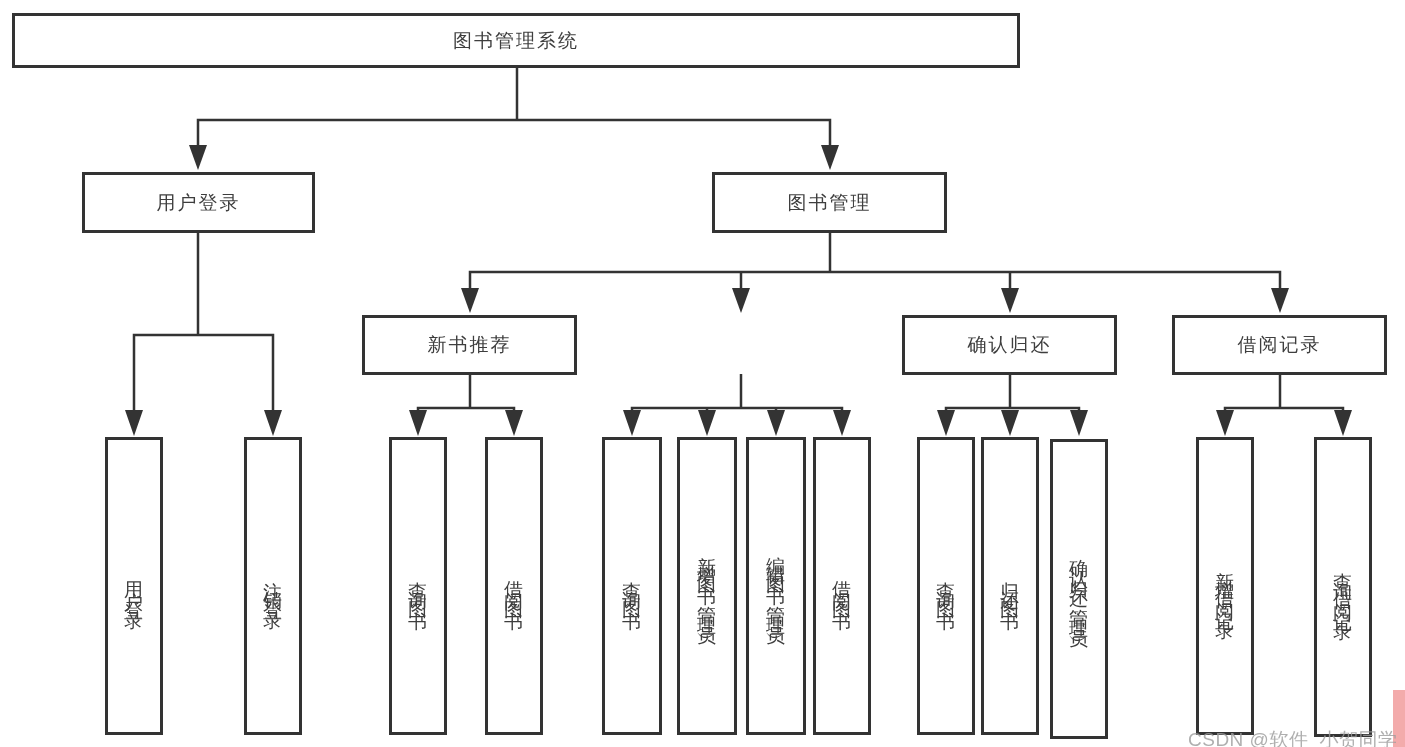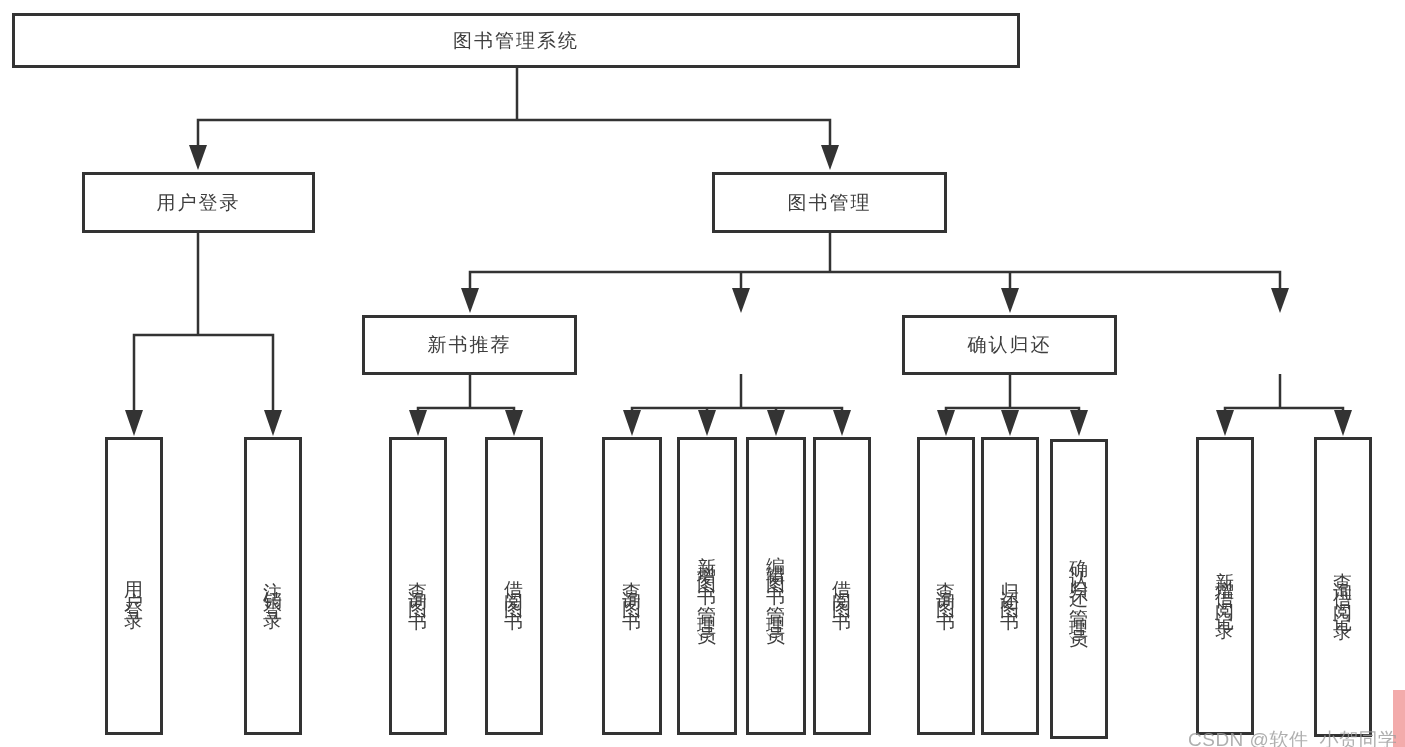--- a/index.html
+++ b/index.html
@@ -82,6 +82,7 @@
 
   <div class="hbox" style="left:362px;top:315px;width:215px;height:60px;">新书推荐</div>
   <div class="hbox" style="left:902px;top:315px;width:215px;height:60px;">确认归还</div>
+  <div class="hbox" style="left:1172px;top:315px;width:215px;height:60px;">借阅记录</div>
 
   <div class="vbox" style="left:105px;top:437px;width:58px;height:298px;">
     <span class="vtext">用户登录</span>

